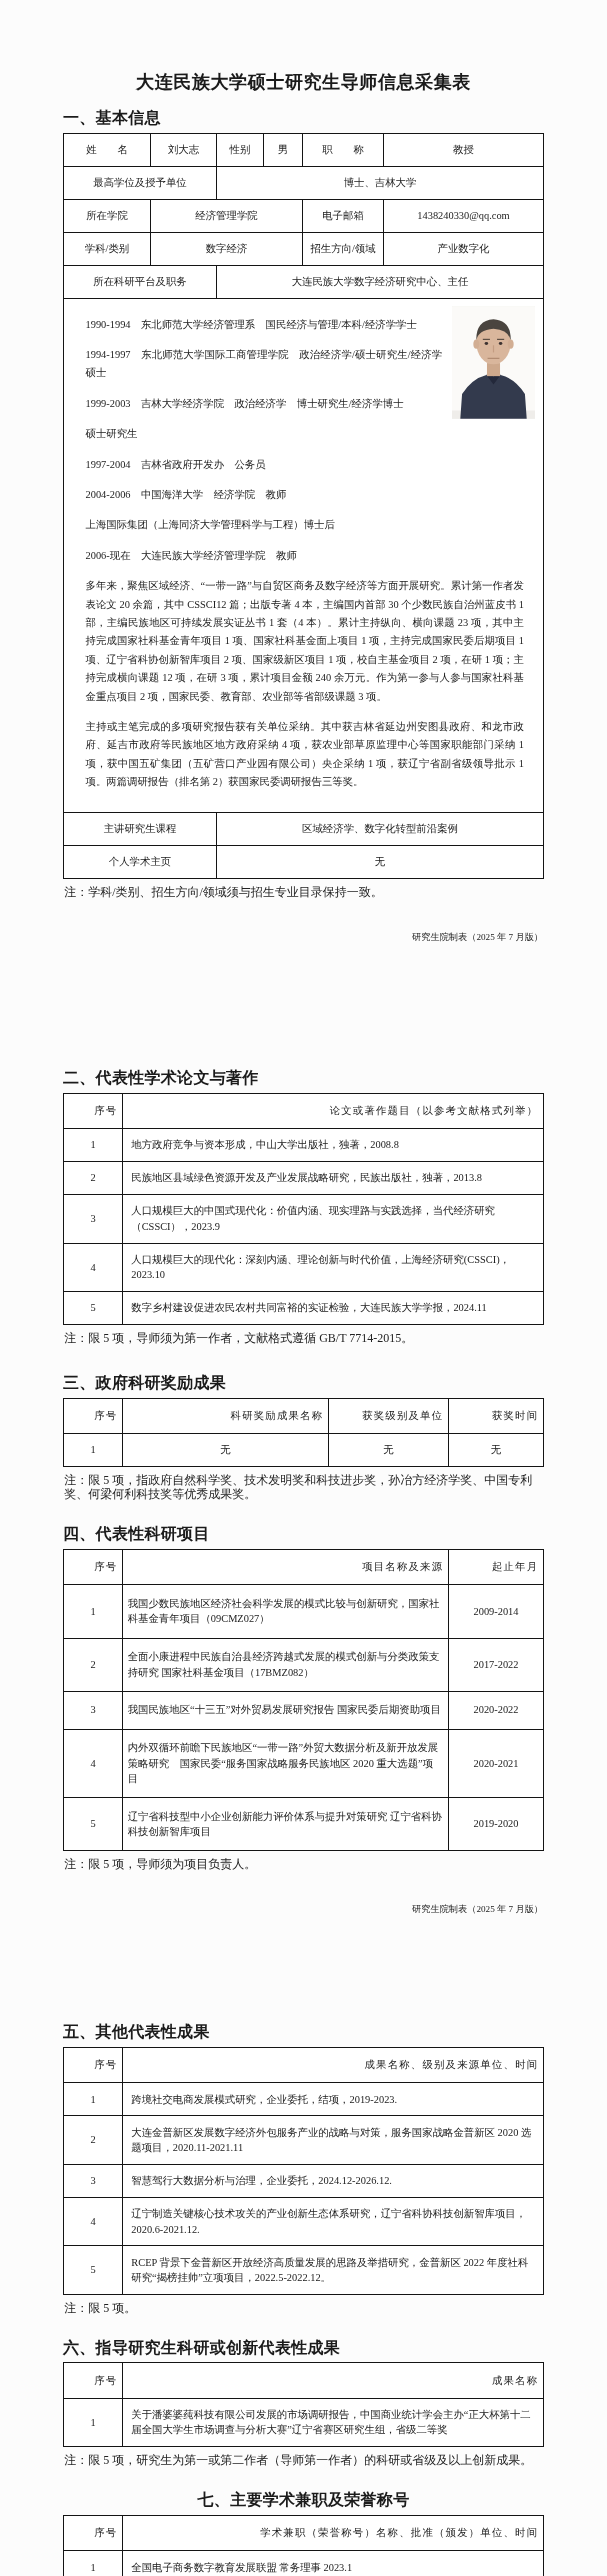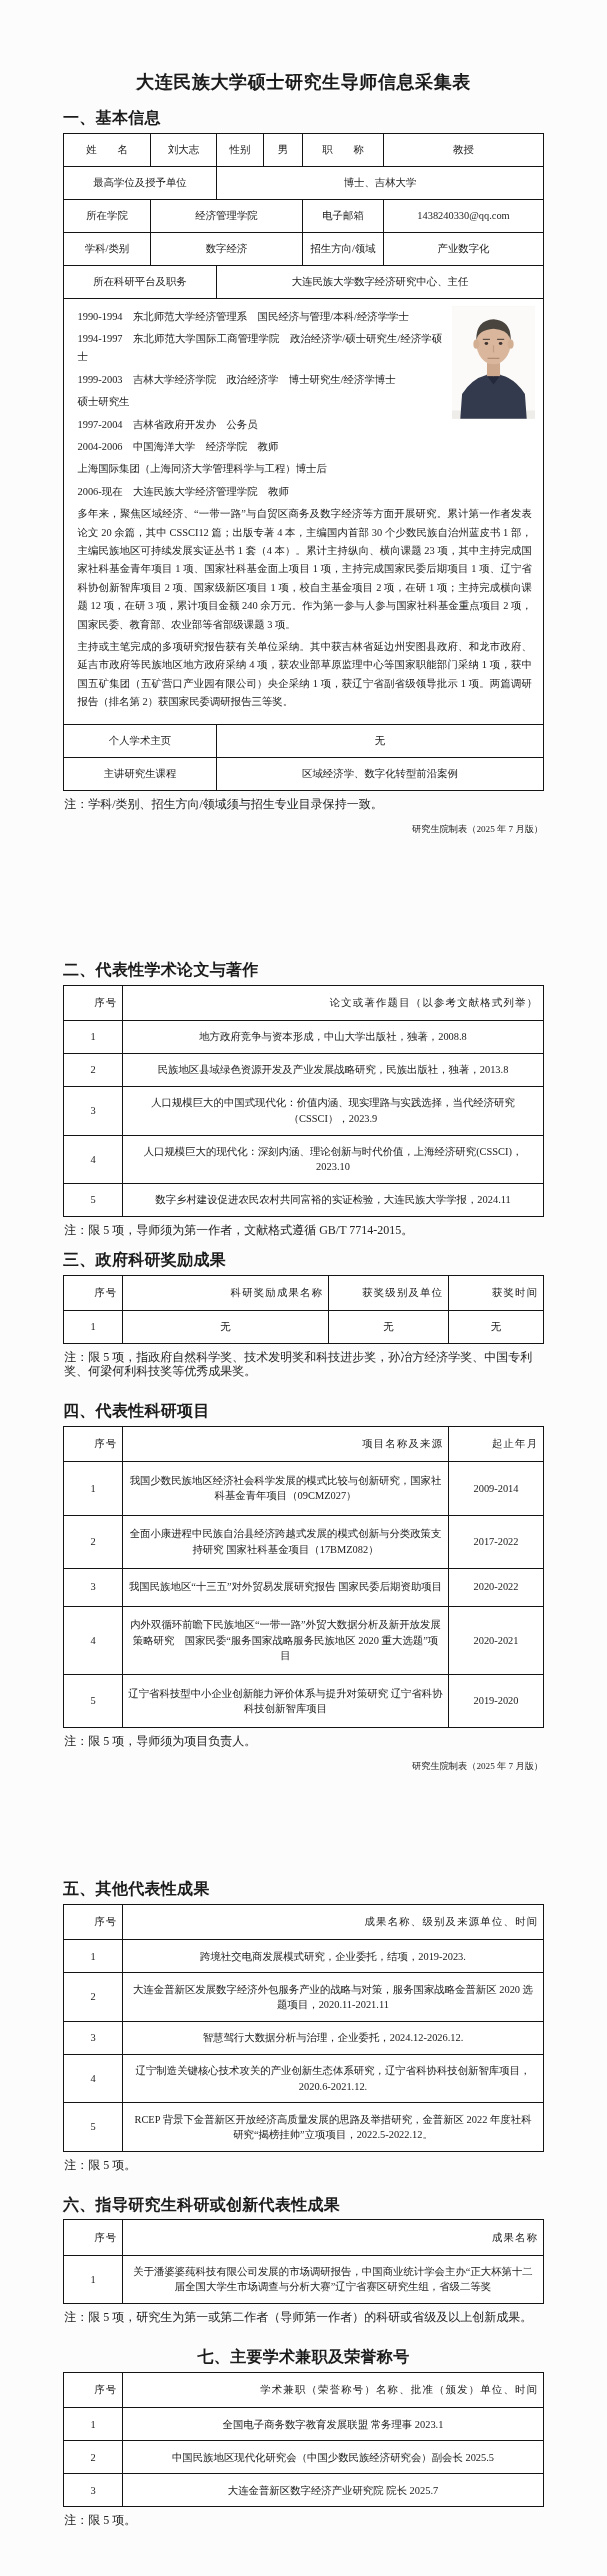--- a/index.html
+++ b/index.html
@@ -73,7 +73,7 @@
     line-height: 18.4px;
     height: 356px;
   }
-  .bio-cell p { margin: 4px; font-family: Liberation Serif, serif; }
+  .bio-cell p { margin: 12px; font-family: Liberation Serif, serif; }
   .photo {
     float: right;
     width: 83px;

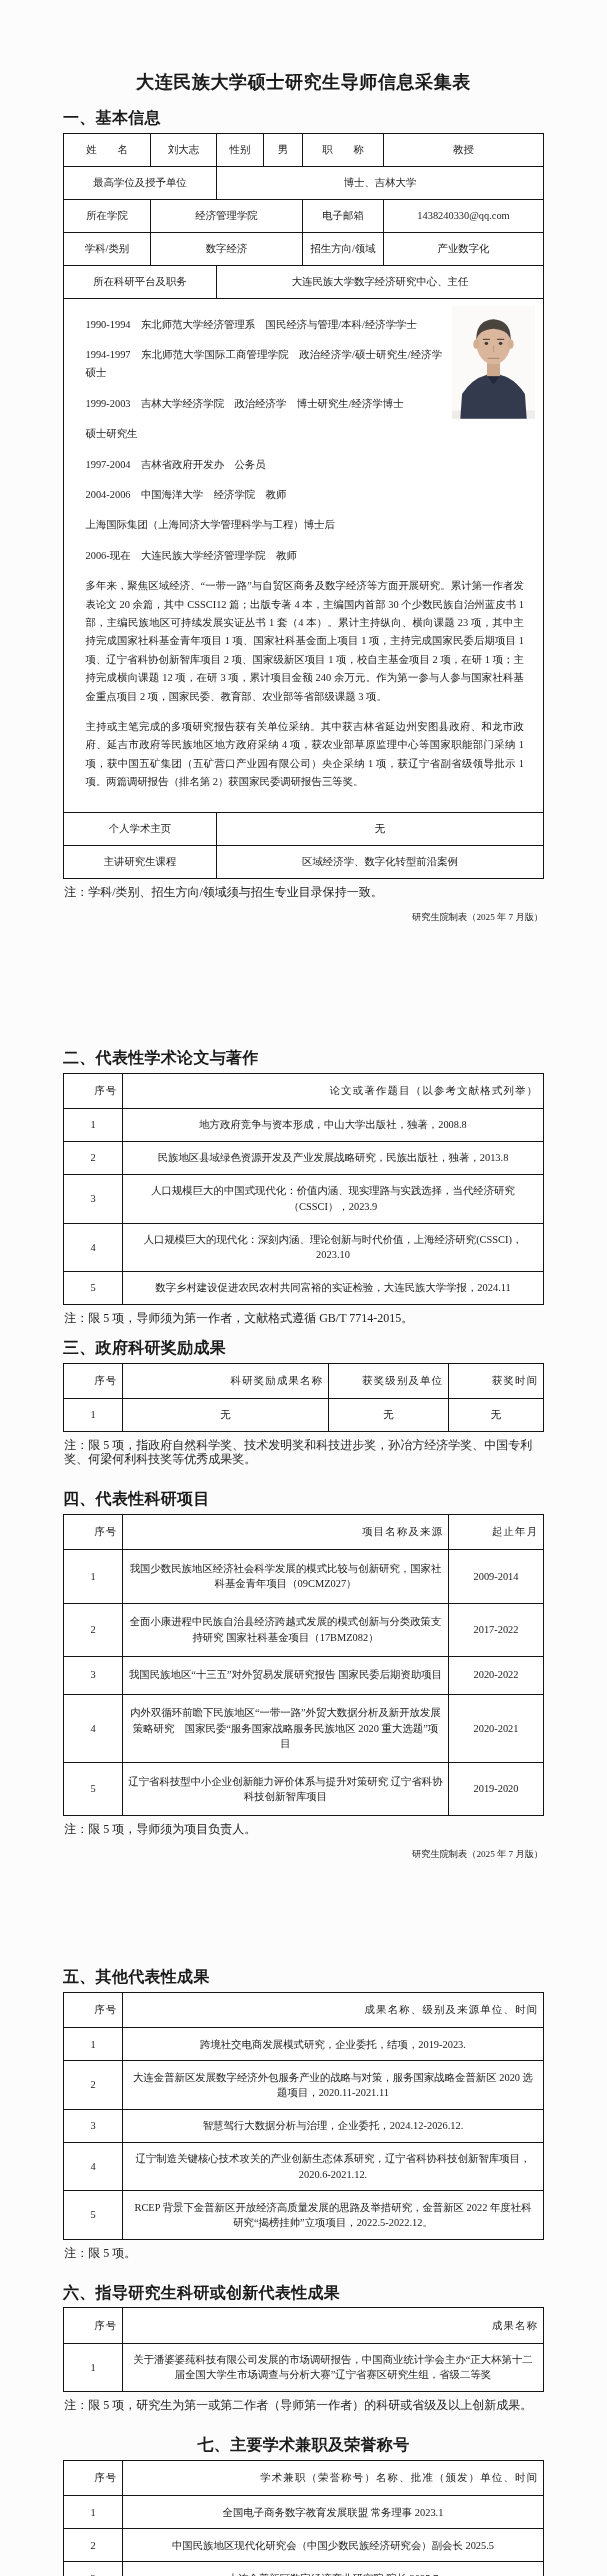--- a/index.html
+++ b/index.html
@@ -173,12 +173,12 @@
       </td>
     </tr>
     <tr>
+      <td class="c" colspan="2">主讲研究生课程</td>
+      <td class="c" colspan="4">区域经济学、数字化转型前沿案例</td>
+    </tr>
+    <tr>
       <td class="c" colspan="2">个人学术主页</td>
       <td class="c" colspan="4">无</td>
-    </tr>
-    <tr>
-      <td class="c" colspan="2">主讲研究生课程</td>
-      <td class="c" colspan="4">区域经济学、数字化转型前沿案例</td>
     </tr>
   </tbody>
     </table>

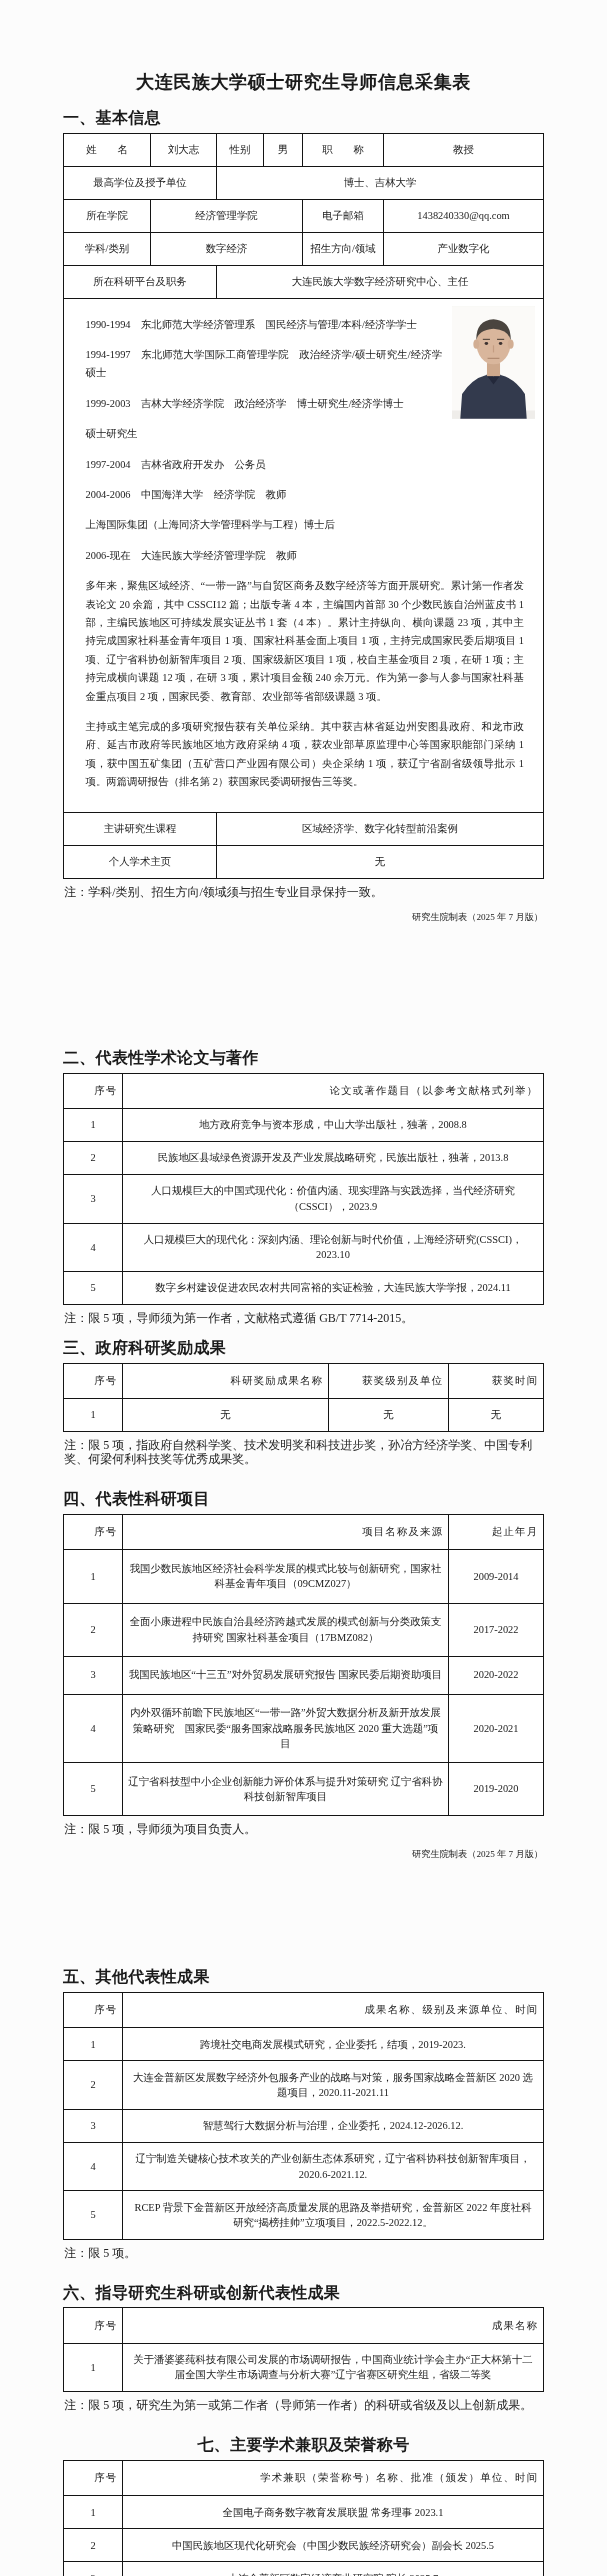--- a/index.html
+++ b/index.html
@@ -59,7 +59,7 @@
     color: #222;
   }
   .stamp {
-    margin-top: 12px;
+    margin-top: 32px;
     width: 480px;
     text-align: right;
     font-size: 9.2px;

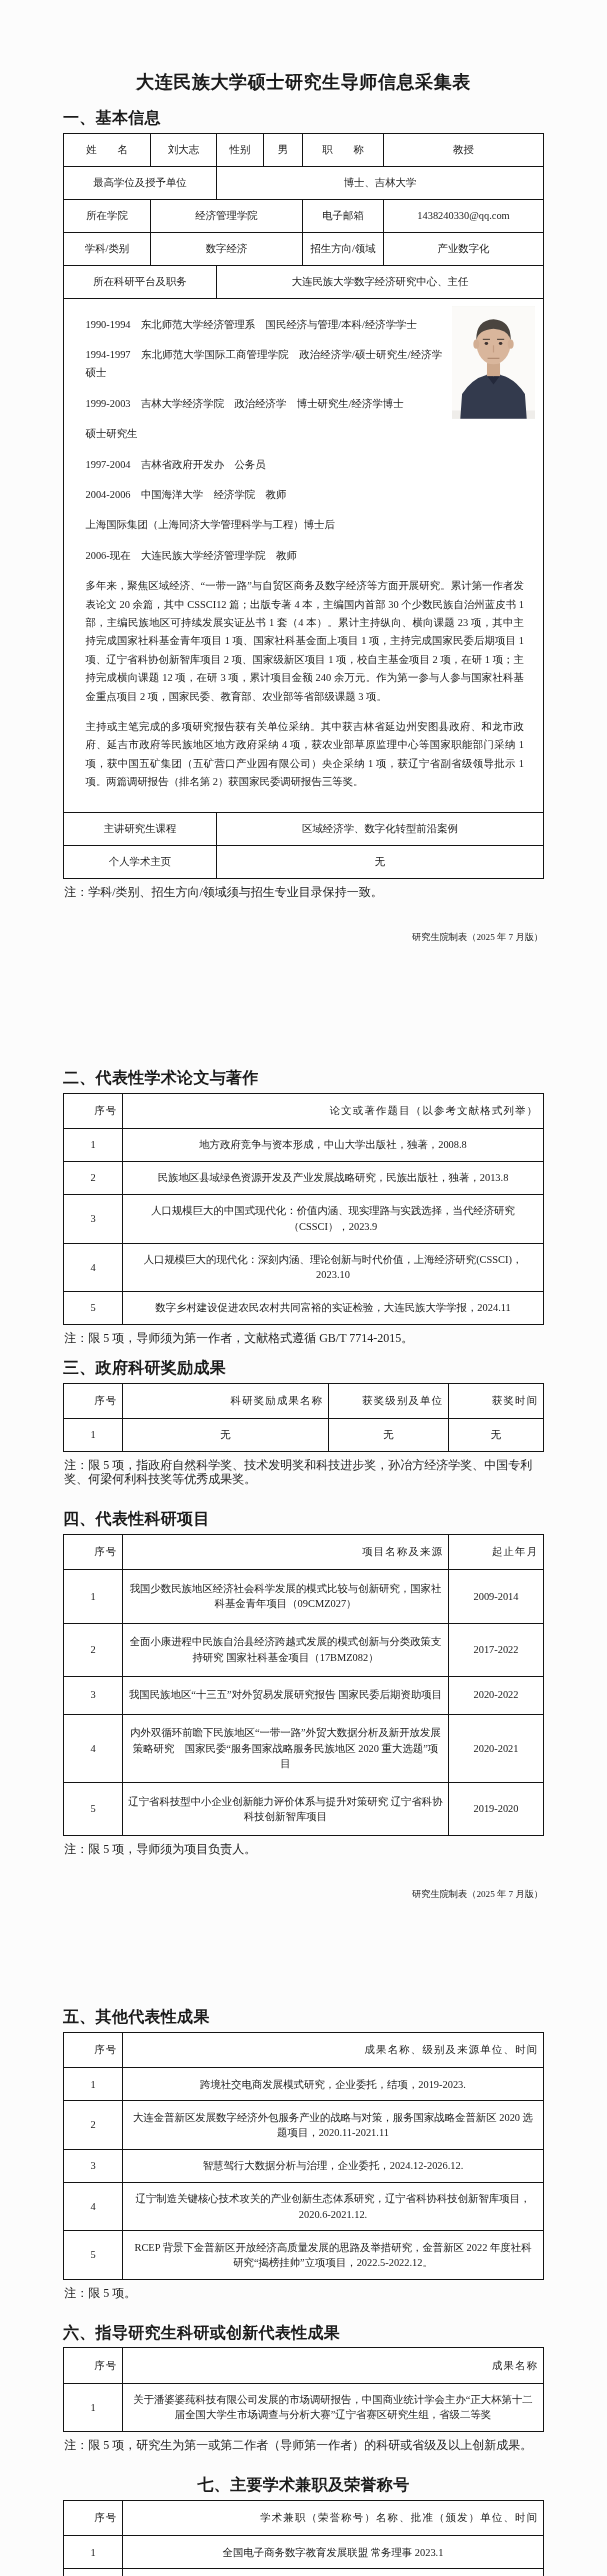--- a/index.html
+++ b/index.html
@@ -50,7 +50,7 @@
     word-break: break-word;
   }
   .c { text-align: center; }
-  .l { text-align: center; padding-left: 8.3px; padding-right: 8.3px; }
+  .l { text-align: left; padding-left: 8.3px; padding-right: 8.3px; }
   th.hdr { padding: 9.5px 4.7px; letter-spacing: 1.2px; text-align: right; }
   .note {
     margin: 6px 0 0 1.2px;

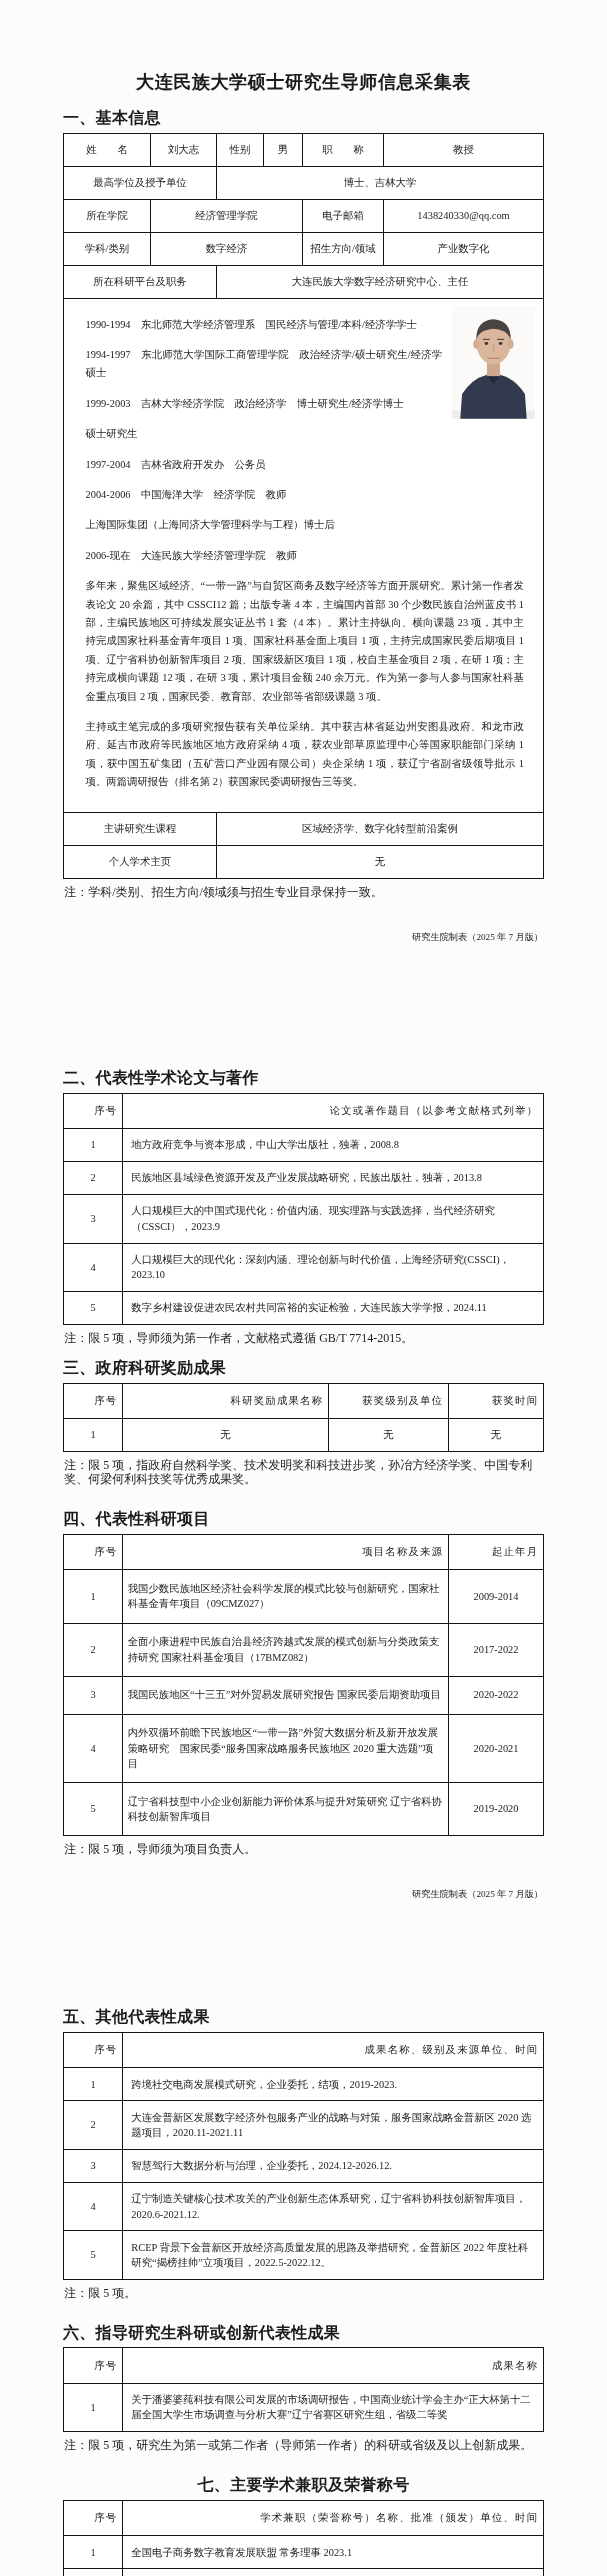--- a/index.html
+++ b/index.html
@@ -84,7 +84,7 @@
   }
   
   .gap-s2 { margin-top: 126px; }
-  .gap-s3 { margin-top: 15px; }
+  .gap-s3 { margin-top: 30px; }
   .gap-s4 { margin-top: 25px; }
   .gap-s5 { margin-top: 108px; }
   .gap-s6 { margin-top: 25px; }

